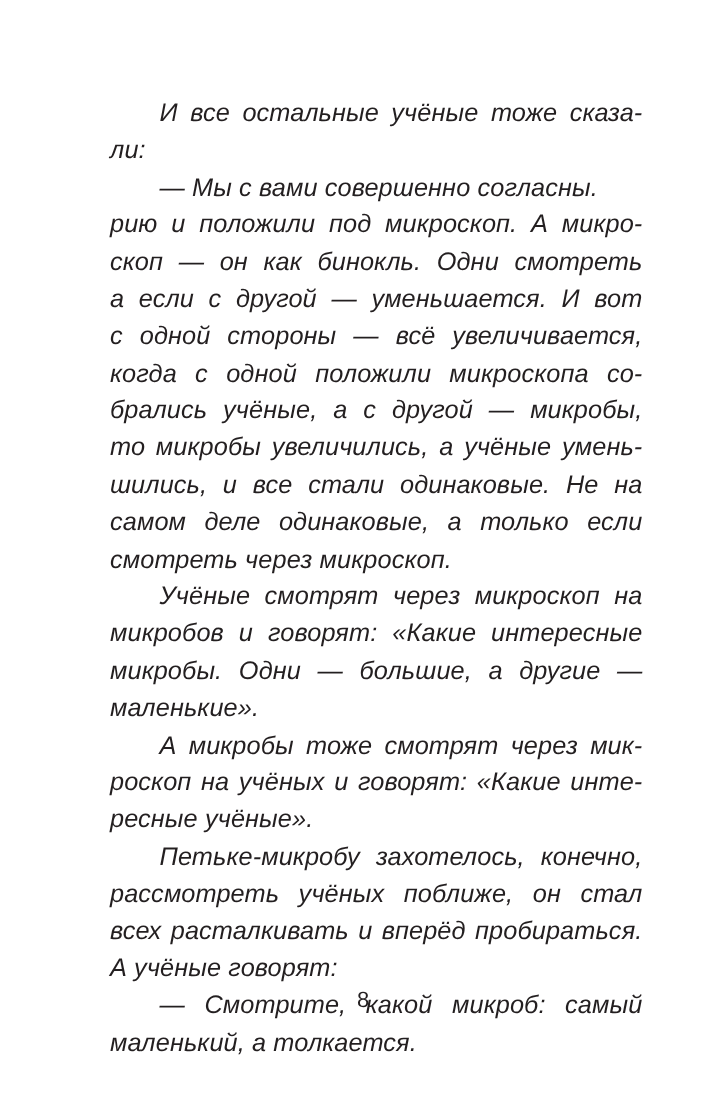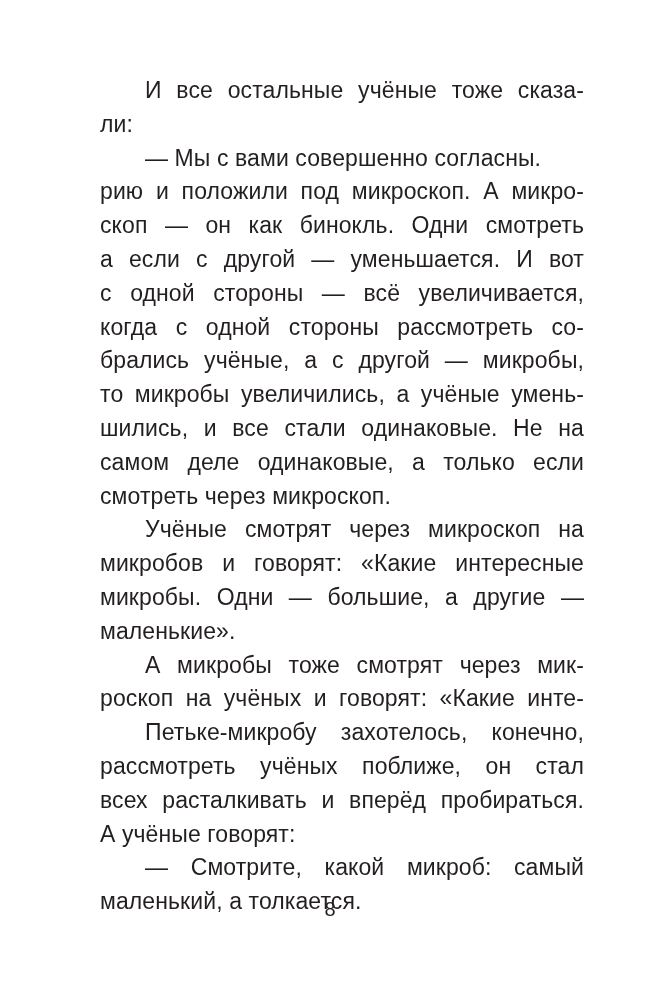--- a/index.html
+++ b/index.html
@@ -14,8 +14,9 @@
   .page {
     position: absolute;
     left: 100px;
-    top: 74px;
+    top: 86px;
     width: 484px;
+    font-style: italic;
   }
   .line {
     height: 33.8px;

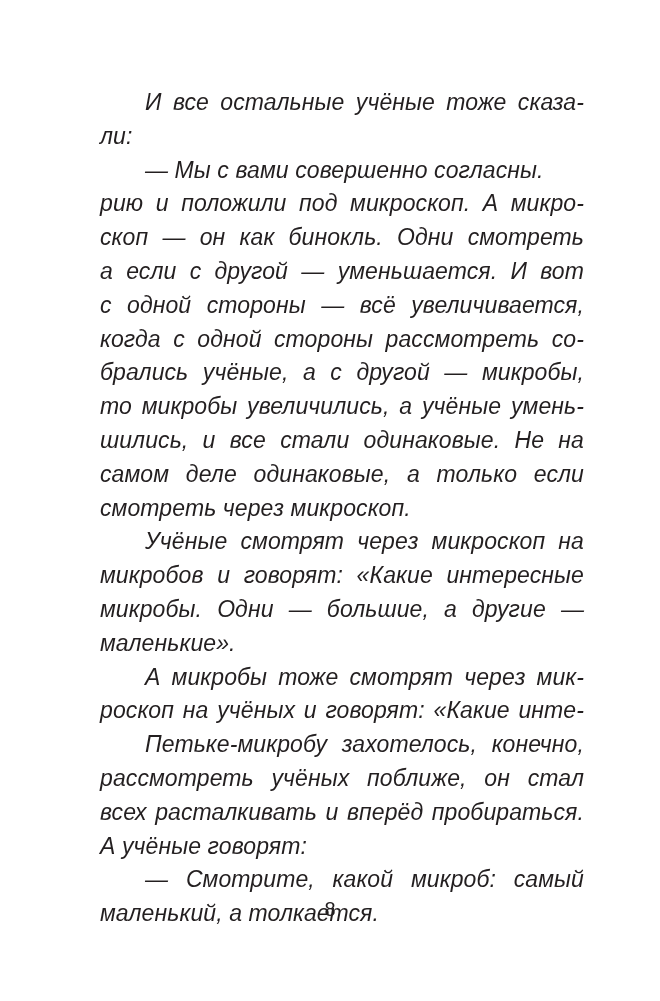--- a/index.html
+++ b/index.html
@@ -49,7 +49,7 @@
     <div class="line">скоп — он как бинокль. Одни смотреть</div>
     <div class="line">а если с другой — уменьшается. И вот</div>
     <div class="line">с одной стороны — всё увеличивается,</div>
-    <div class="line">когда с одной стороны рассмотреть со-</div>
+    <div class="line">когда с одной положили микроскопа со-</div>
     <div class="line">брались учёные, а с другой — микробы,</div>
     <div class="line">то микробы увеличились, а учёные умень-</div>
     <div class="line">шились, и все стали одинаковые. Не на</div>

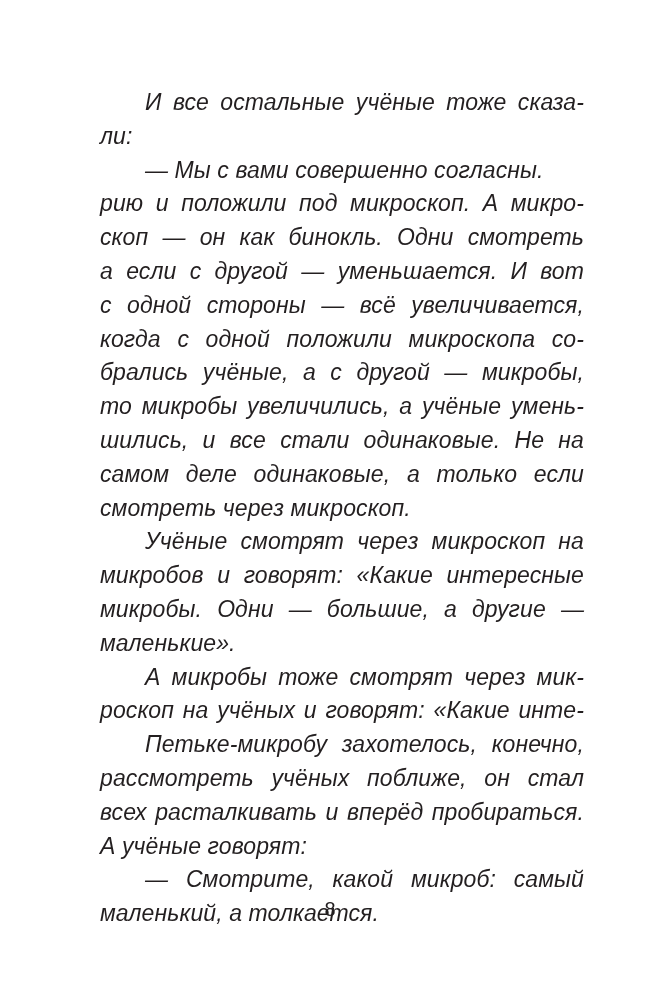--- a/index.html
+++ b/index.html
@@ -61,6 +61,7 @@
     <div class="line last">маленькие».</div>
     <div class="line indent">А микробы тоже смотрят через мик-</div>
     <div class="line">роскоп на учёных и говорят: «Какие инте-</div>
+    <div class="line last">ресные учёные».</div>
     <div class="line indent">Петьке-микробу захотелось, конечно,</div>
     <div class="line">рассмотреть учёных поближе, он стал</div>
     <div class="line">всех расталкивать и вперёд пробираться.</div>

